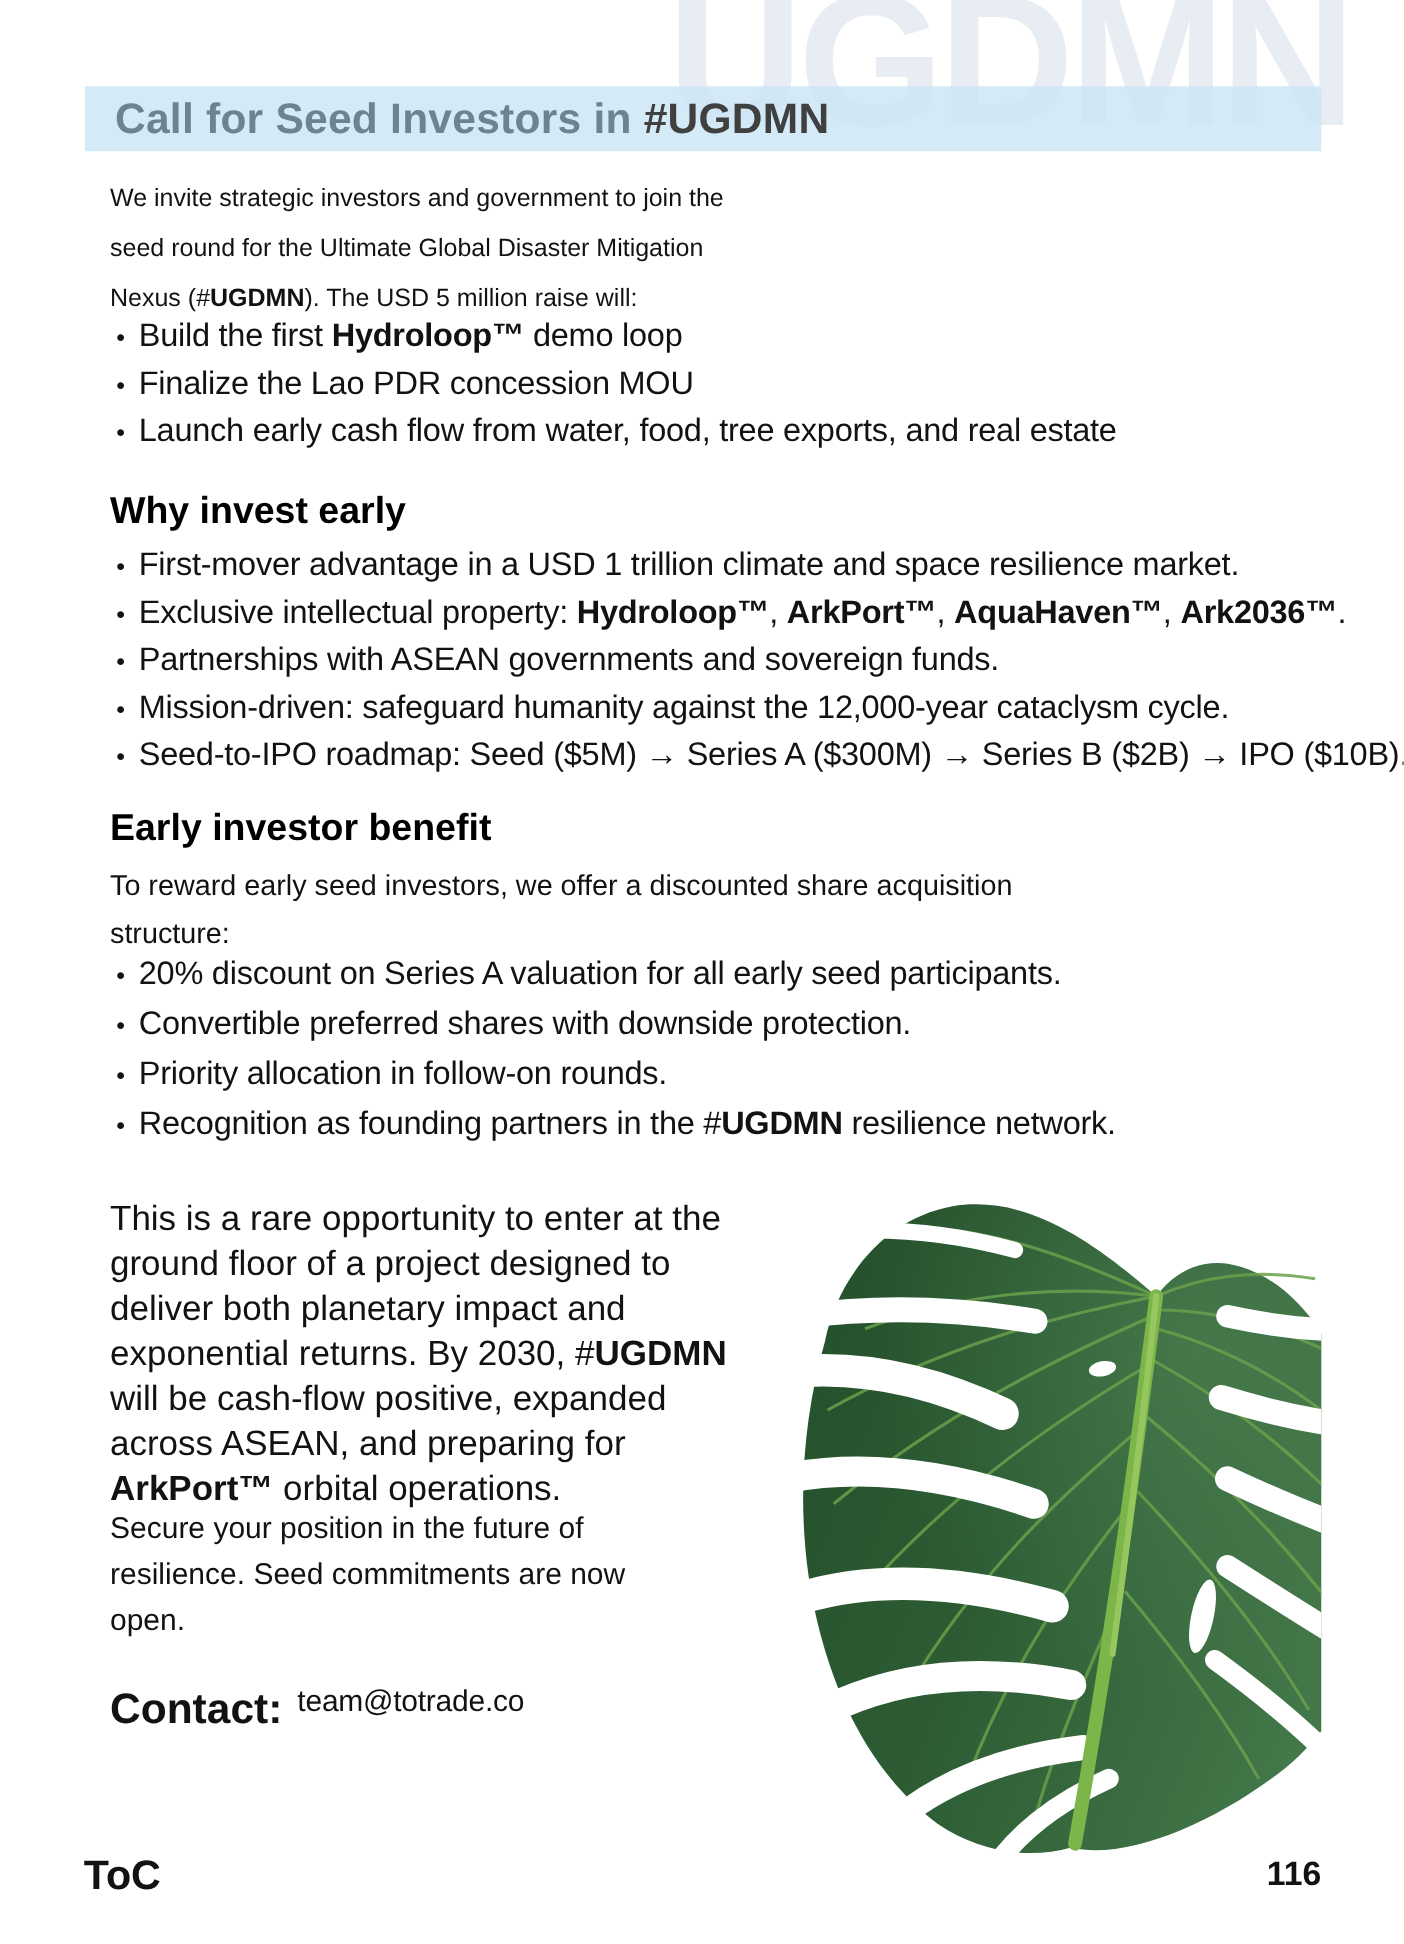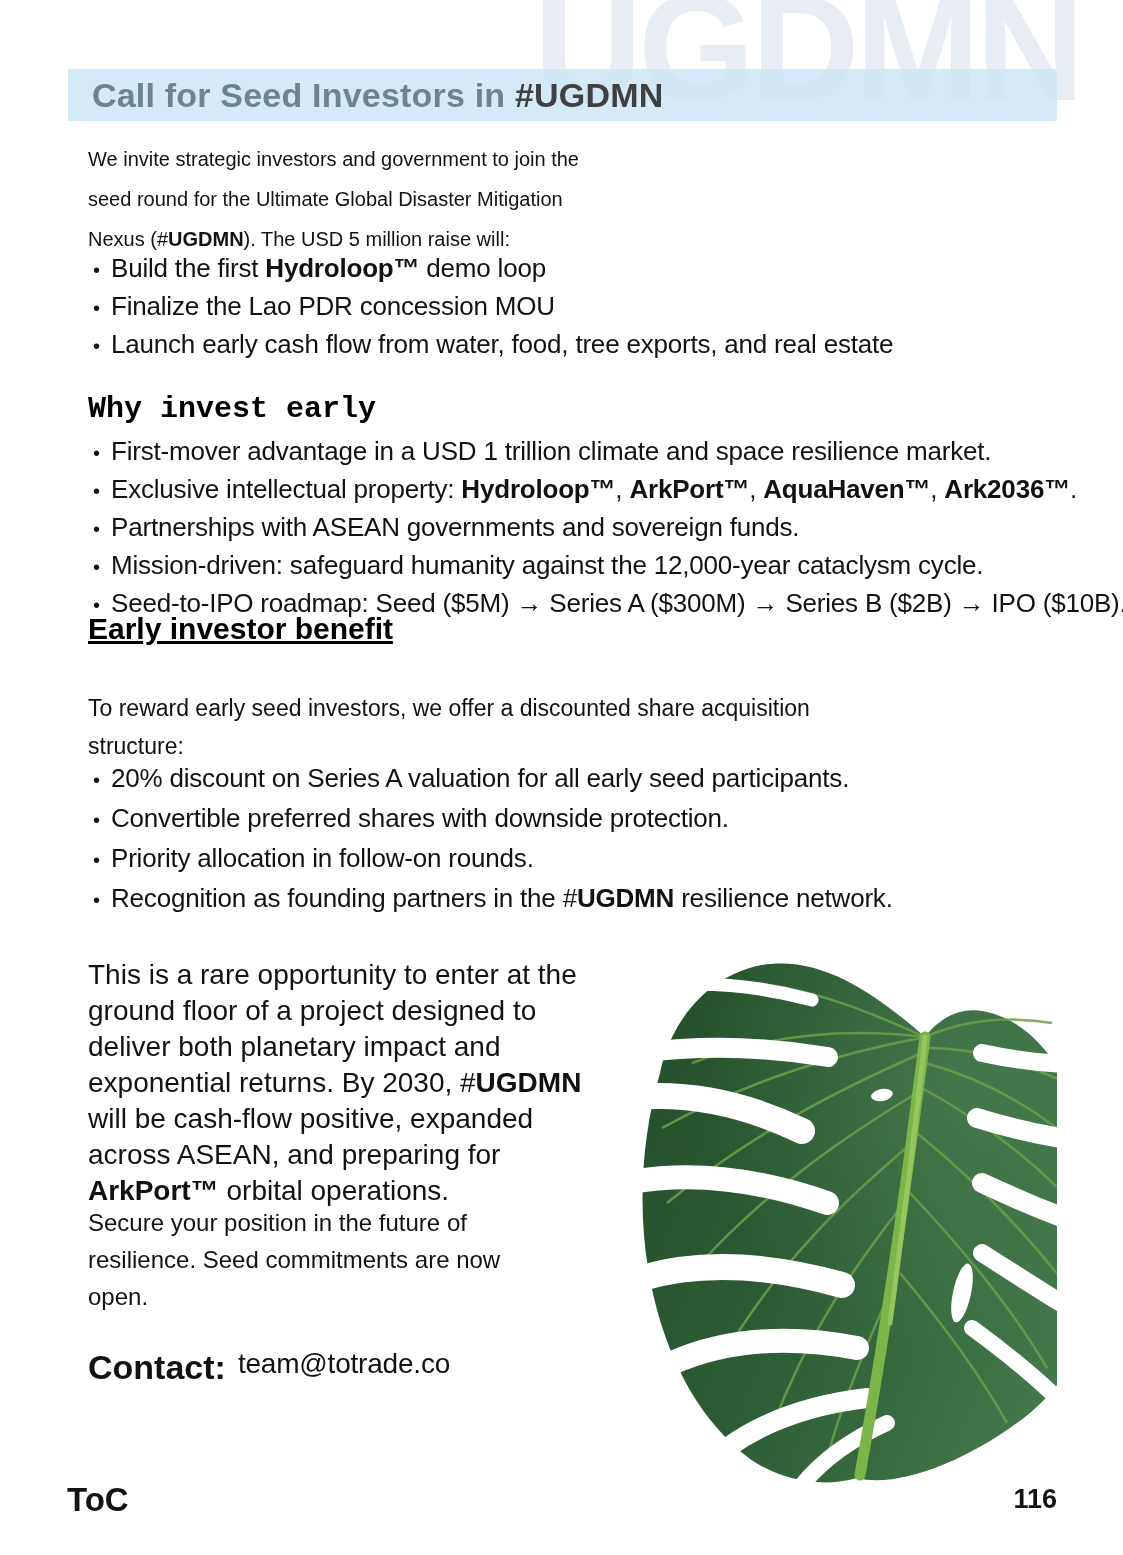--- a/index.html
+++ b/index.html
@@ -36,7 +36,7 @@
   .lh40 .li{height:40px;}
   .list-raise{top:253px;}
   .h2{font-weight:bold;font-size:30px;color:#000;white-space:nowrap;}
-  .h2-why{top:392px;font-family:Liberation Mono, monospace;}
+  .h2-why{top:392px;}
   .list-why{top:436px;}
   .h2-benefit{top:612px;text-decoration:underline;}
   .benefit-intro{top:689px;font-size:23px;line-height:38px;}

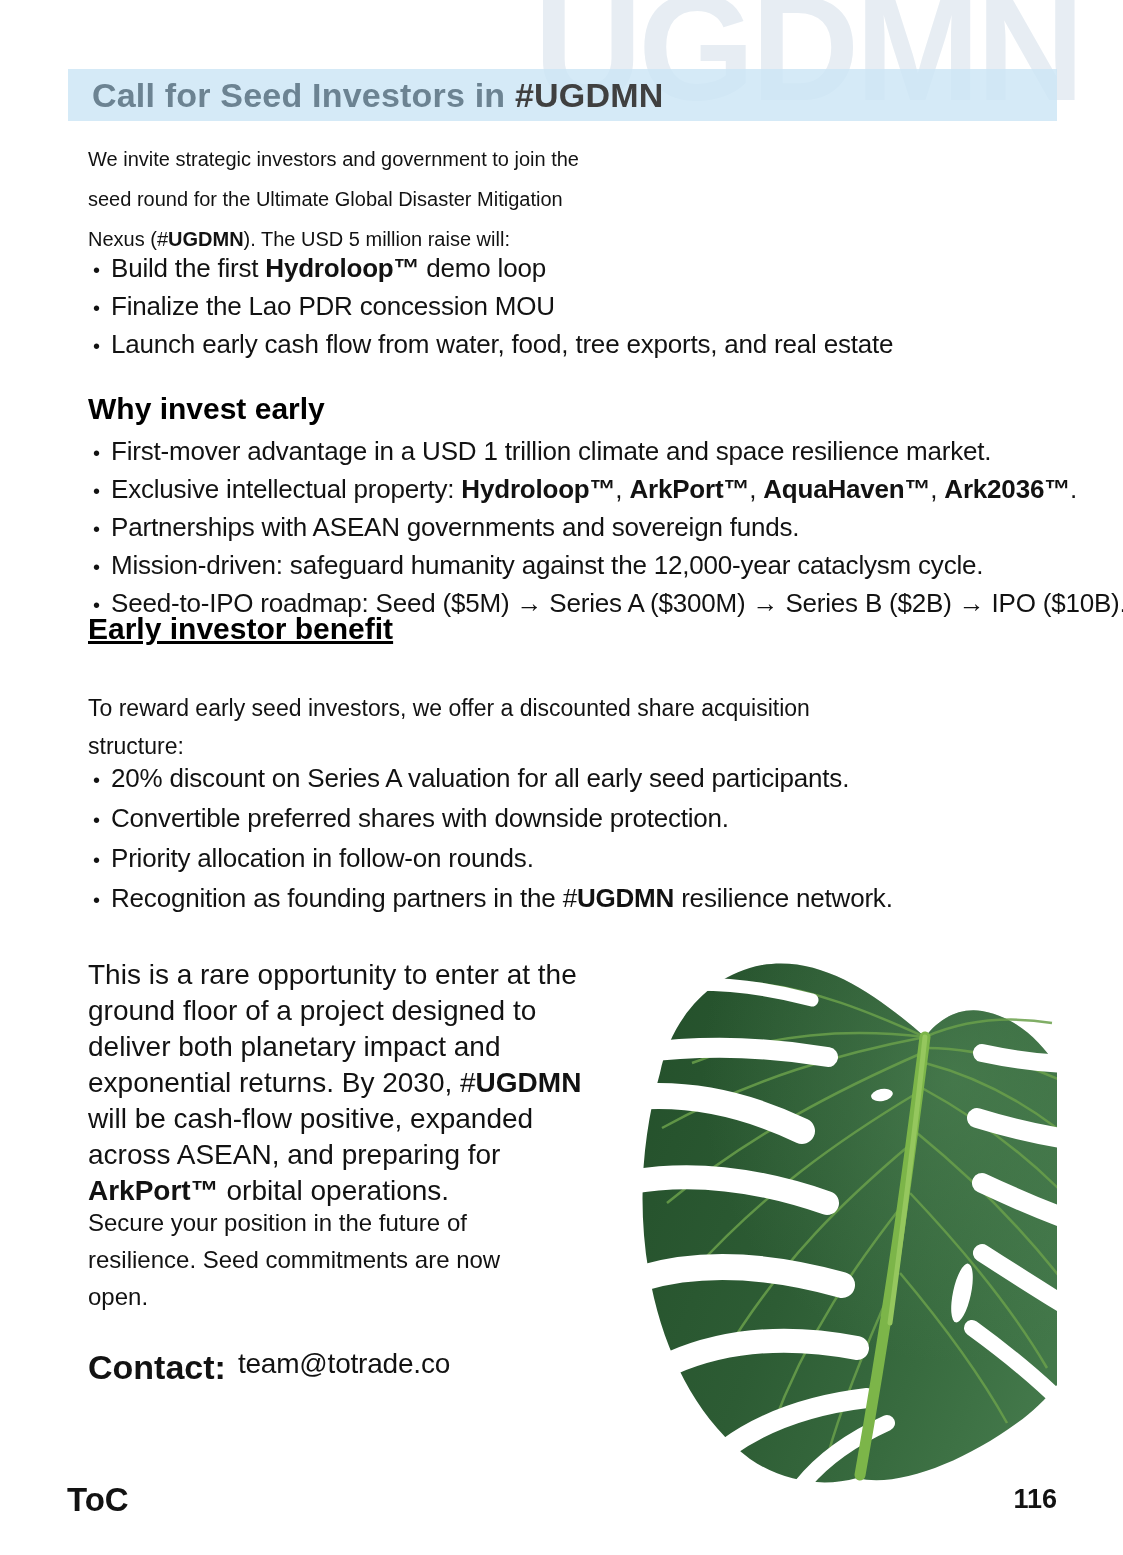--- a/index.html
+++ b/index.html
@@ -38,7 +38,7 @@
   .h2{font-weight:bold;font-size:30px;color:#000;white-space:nowrap;}
   .h2-why{top:392px;}
   .list-why{top:436px;}
-  .h2-benefit{top:612px;text-decoration:underline;}
+  .h2-benefit{top:646px;}
   .benefit-intro{top:689px;font-size:23px;line-height:38px;}
   .list-benefit{top:763px;}
   .closing-1{top:933px;width:580px;font-size:28px;line-height:36px;margin-top:24px;}

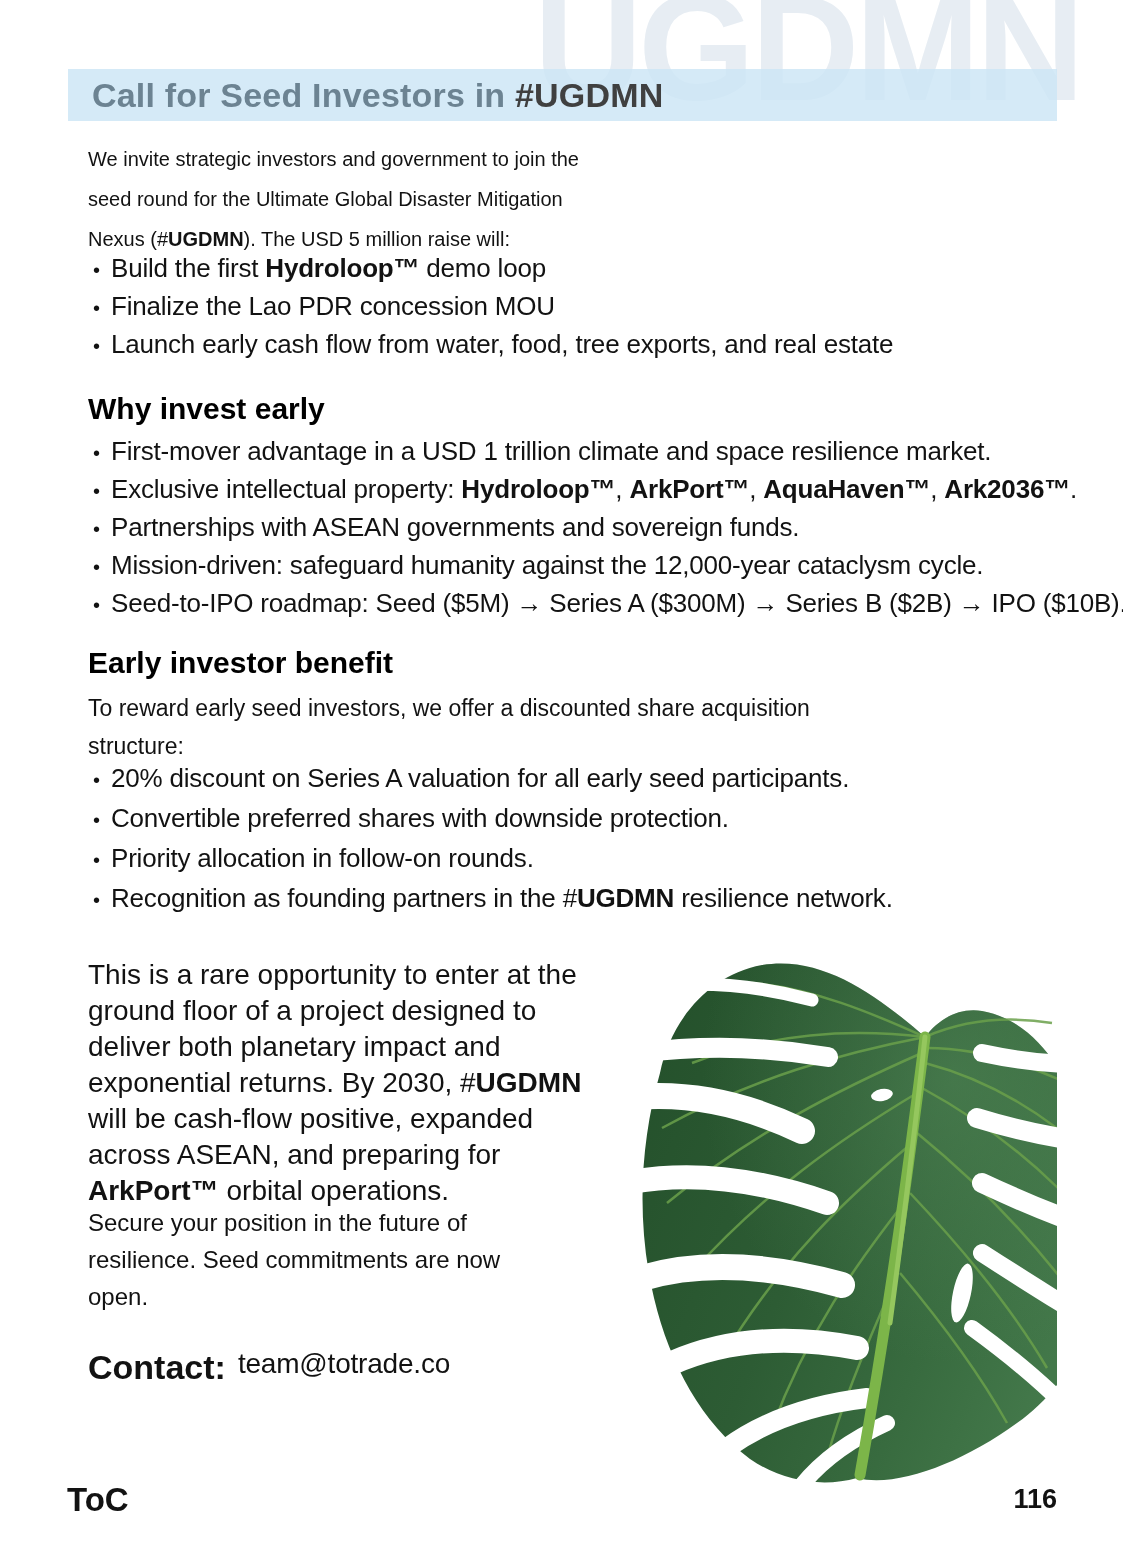--- a/index.html
+++ b/index.html
@@ -45,7 +45,7 @@
   .closing-2{top:1204px;width:580px;font-size:24px;line-height:37px;}
   .contact{top:1348px;display:flex;align-items:flex-start;}
   .contact-label{font-size:34px;font-weight:bold;}
-  .contact-email{font-size:28px;margin-left:12px;letter-spacing:-0.2px;}
+  .contact-email{font-size:24px;margin-left:12px;letter-spacing:-0.2px;}
   .footer-toc{left:67px;top:1481px;font-size:33px;font-weight:bold;cursor:pointer;}
   .page-num{left:auto;right:66px;top:1484px;font-size:27px;font-weight:bold;}
   .leaf-box{

